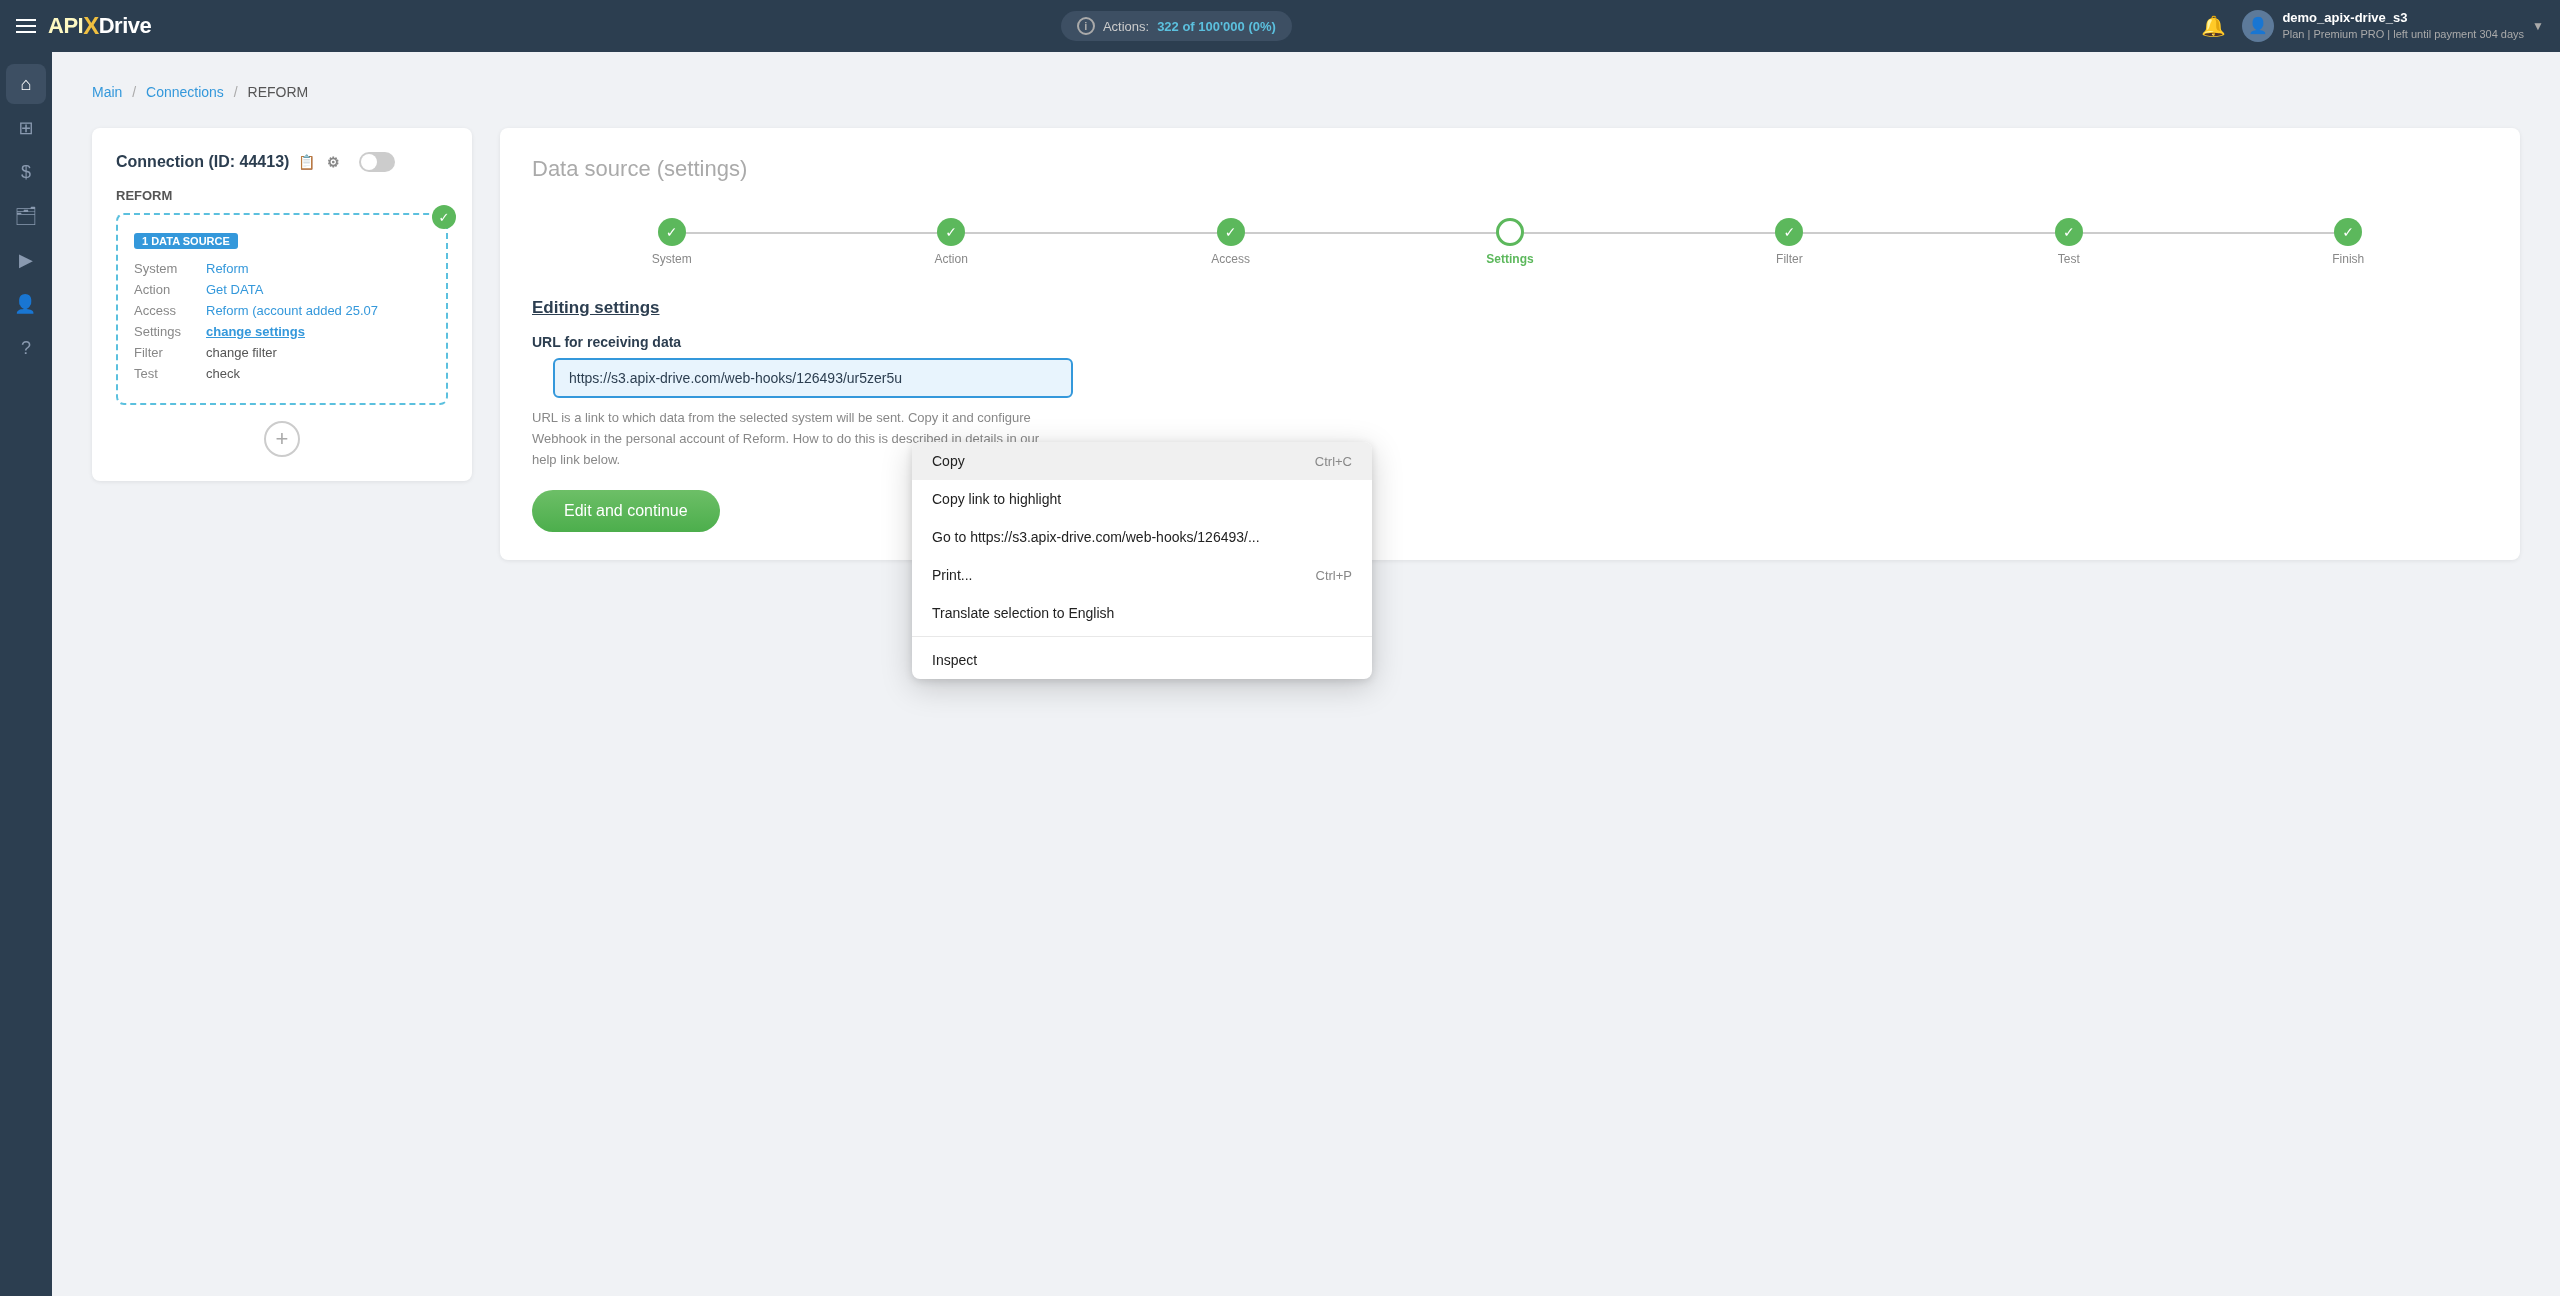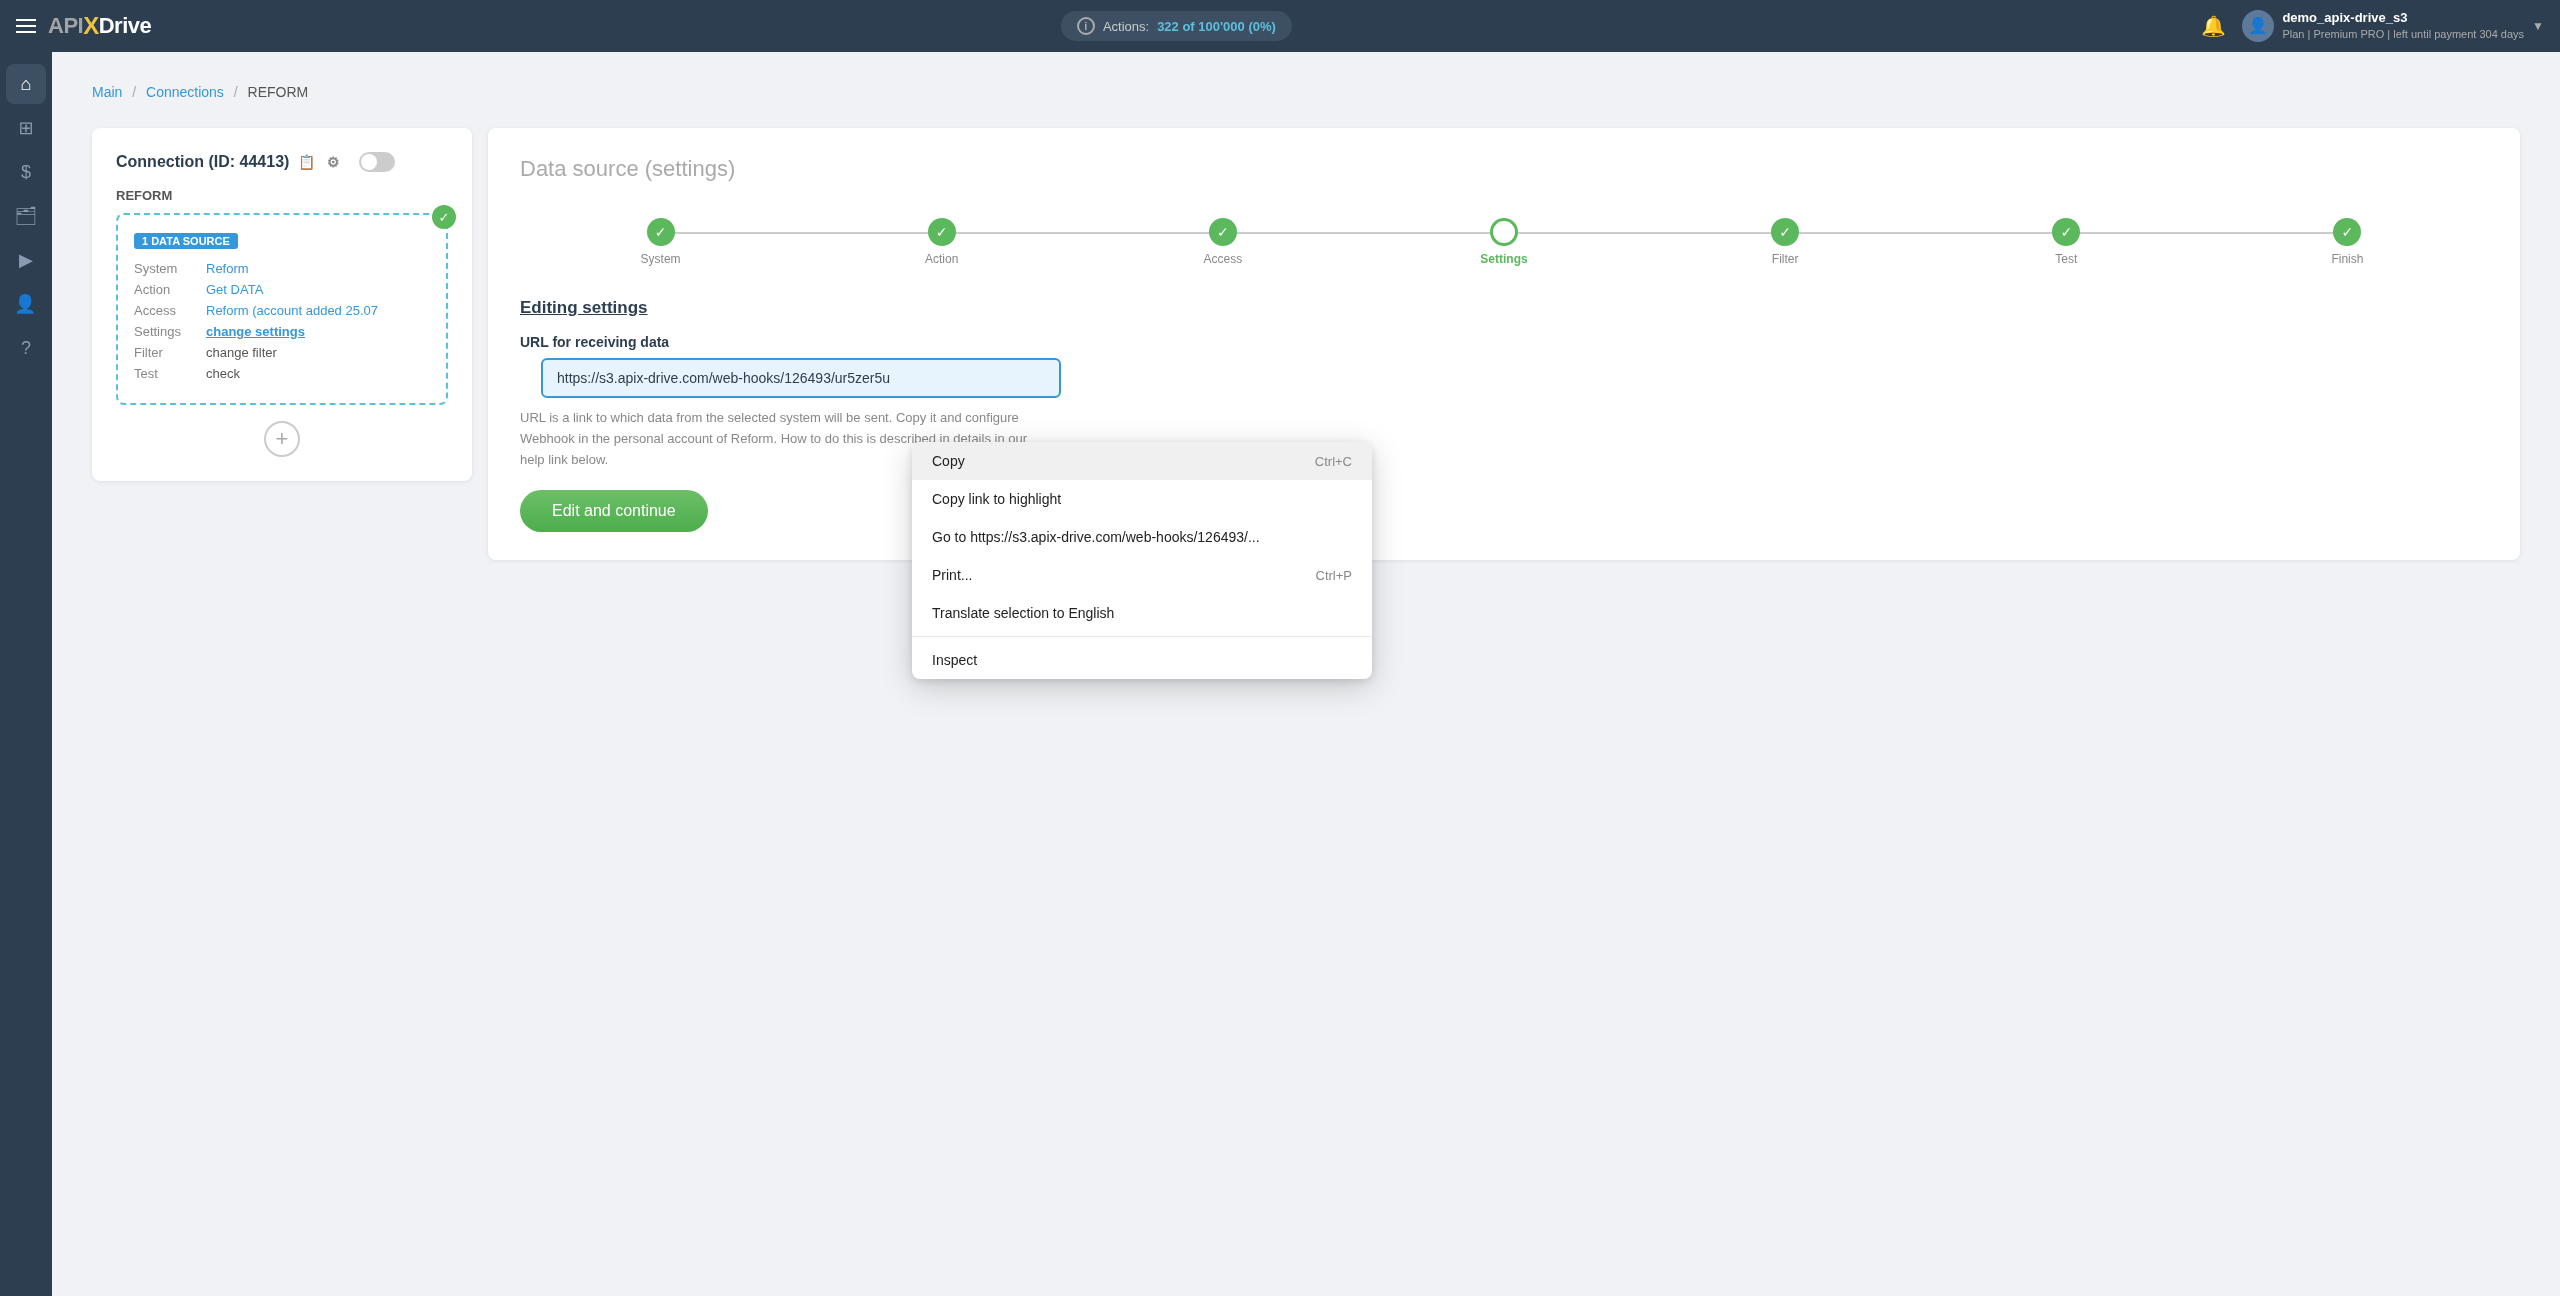--- a/index.html
+++ b/index.html
@@ -20,7 +20,7 @@
     .hamburger { cursor: pointer; display: flex; flex-direction: column; gap: 4px; }
     .hamburger span { display: block; width: 20px; height: 2px; background: white; }
     .logo { display: flex; align-items: center; font-size: 22px; font-weight: bold; color: white; letter-spacing: -0.5px; }
-    .logo-api { color: #a3a3a3; }
+    .logo-api { color: #fef9c3; }
     .logo-x { color: #f0c040; font-size: 24px; }
     .logo-drive { color: white; }
 

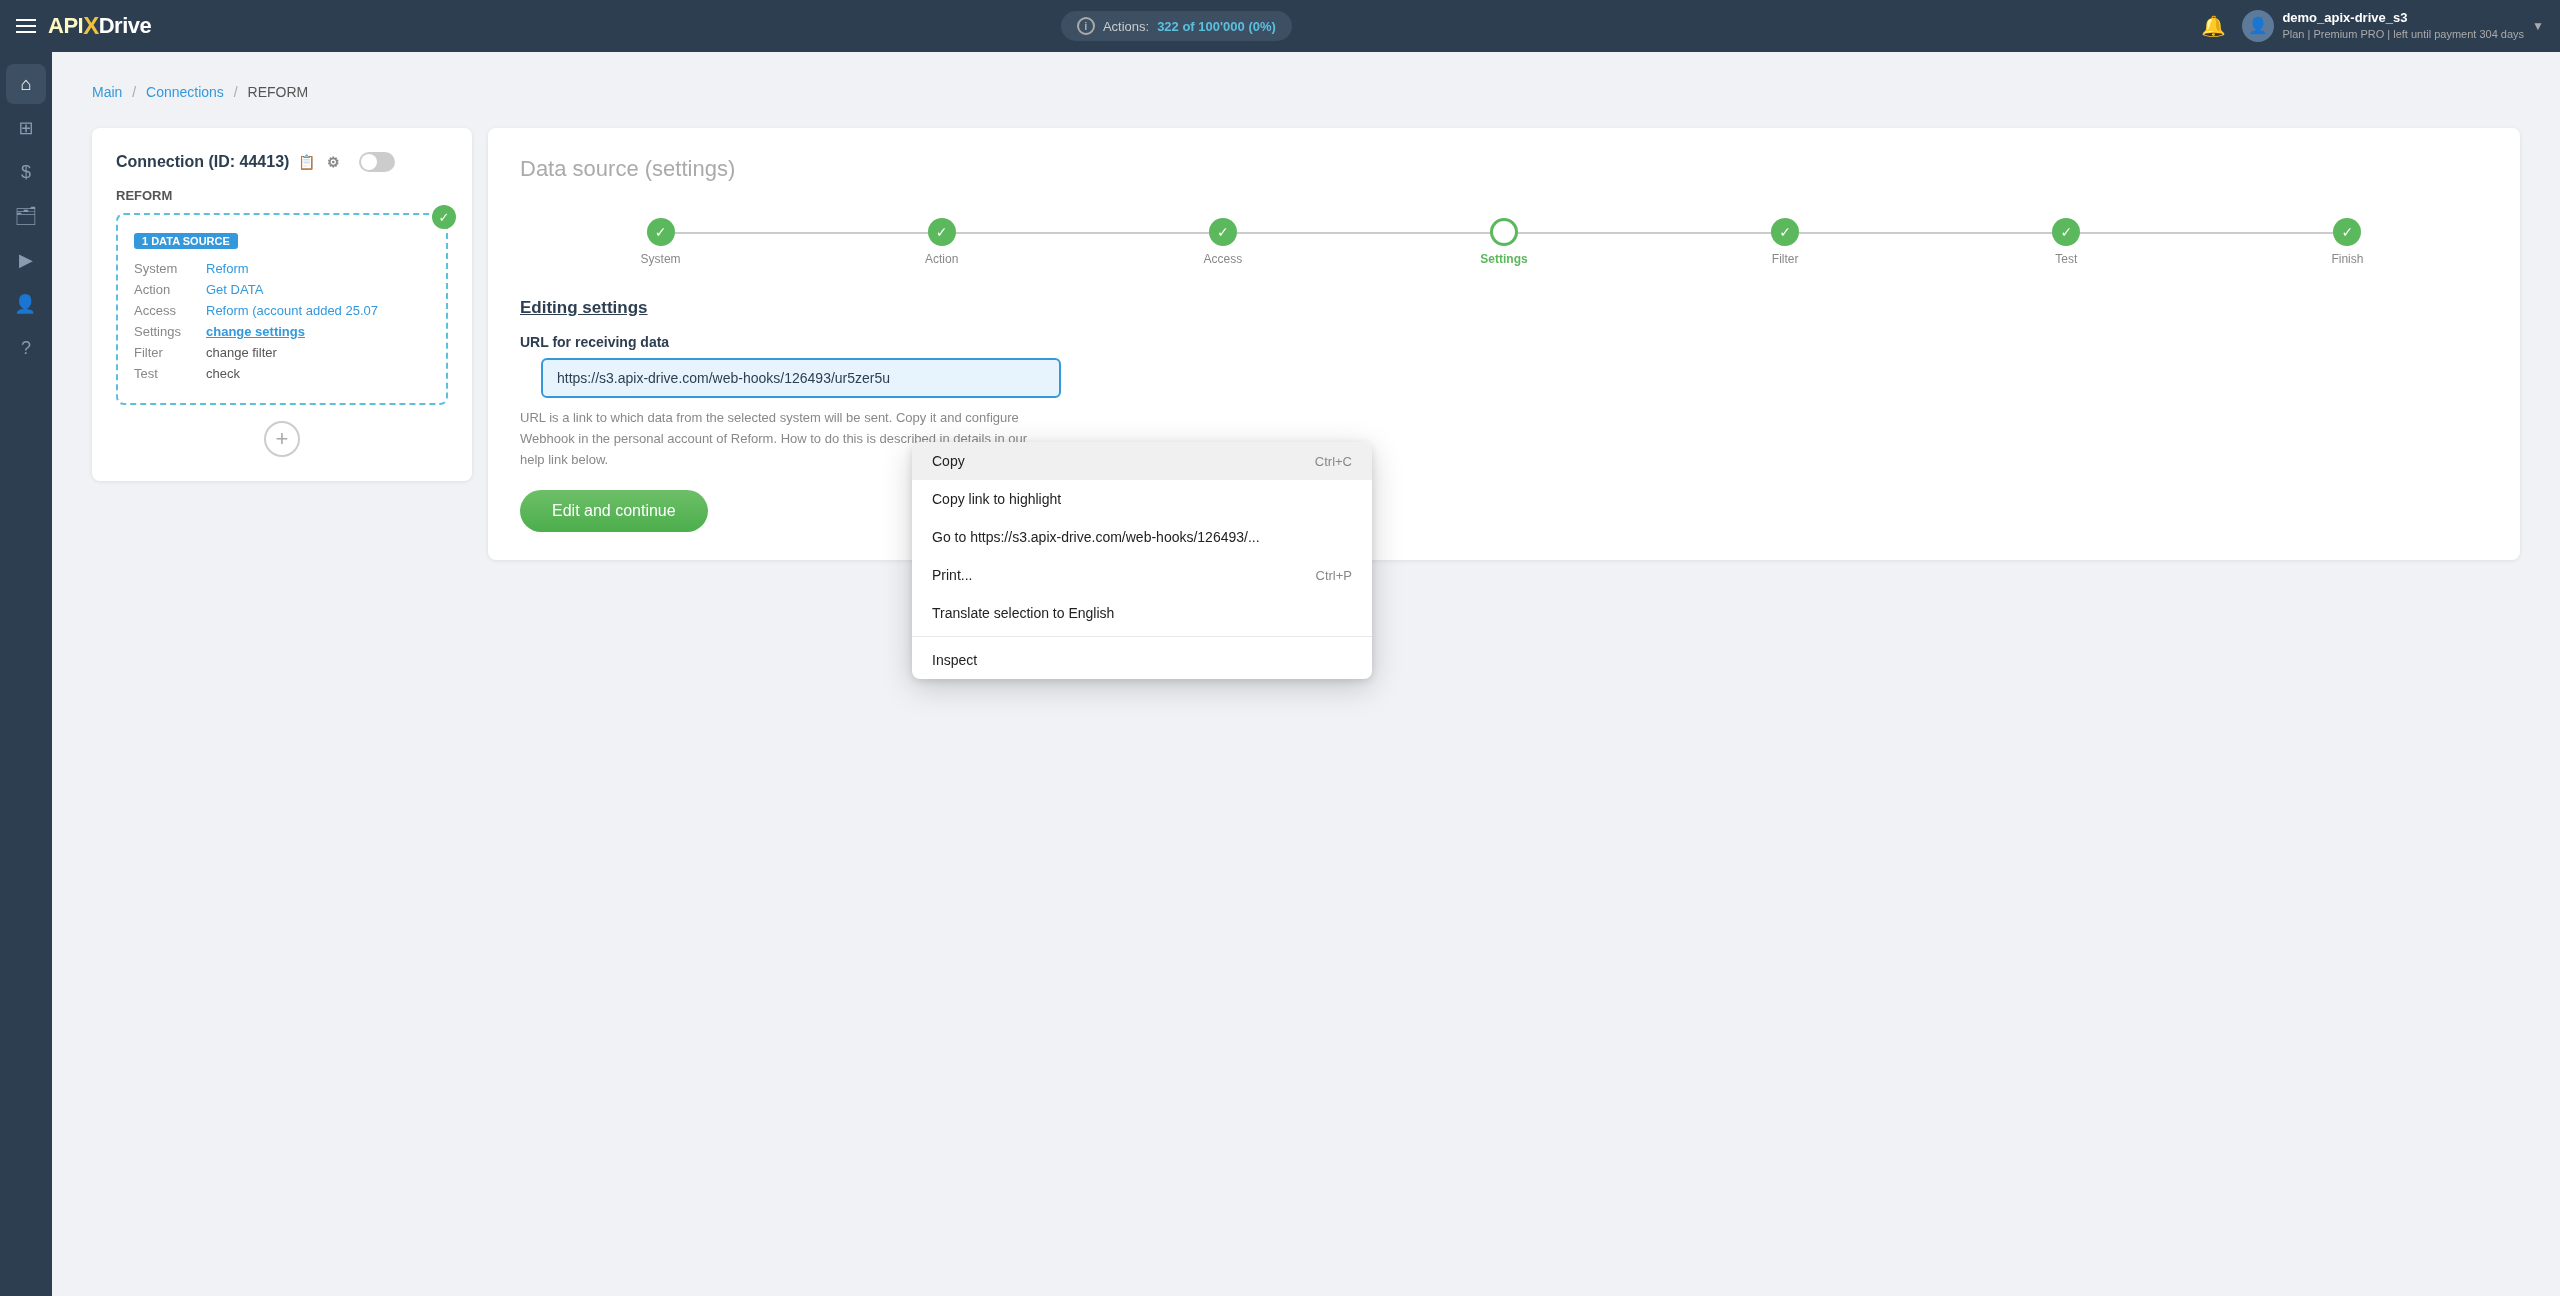--- a/index.html
+++ b/index.html
@@ -84,7 +84,7 @@
     .breadcrumb .sep { margin: 0 6px; color: #aaa; }
     .breadcrumb .current { color: #555; }
 
-    .cards-row { display: flex; gap: 16px; align-items: flex-start; }
+    .cards-row { display: flex; gap: 28px; align-items: flex-start; }
 
     
     .left-card {

